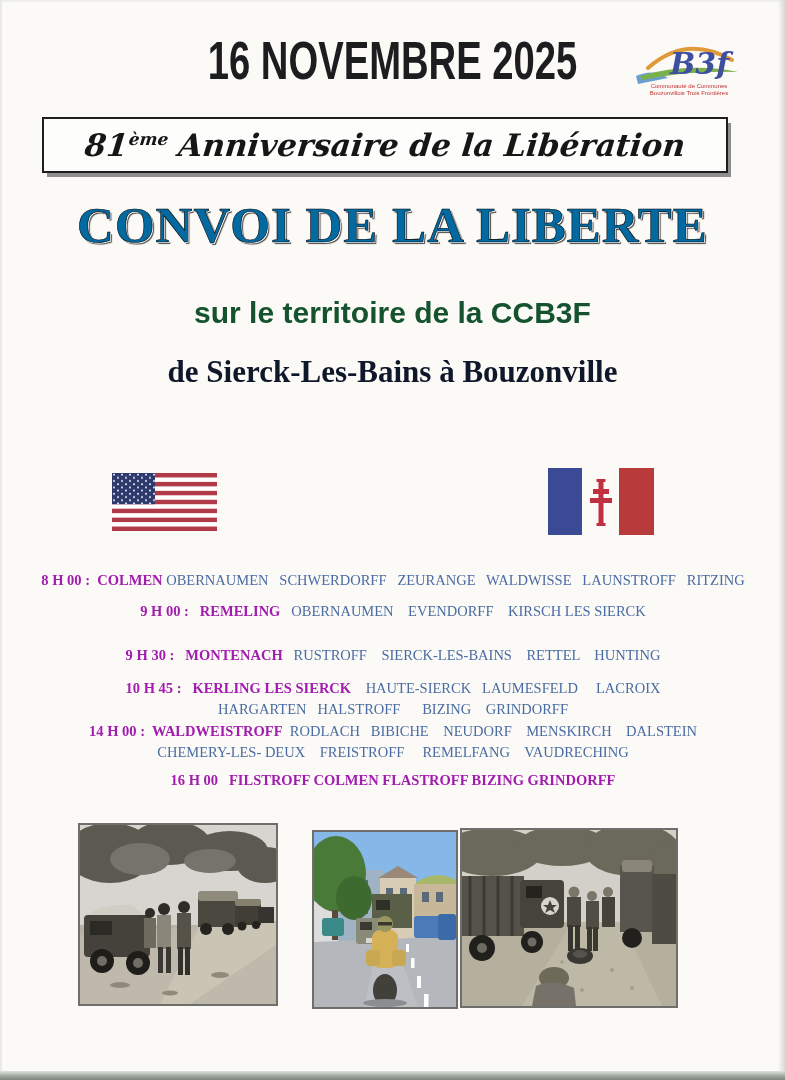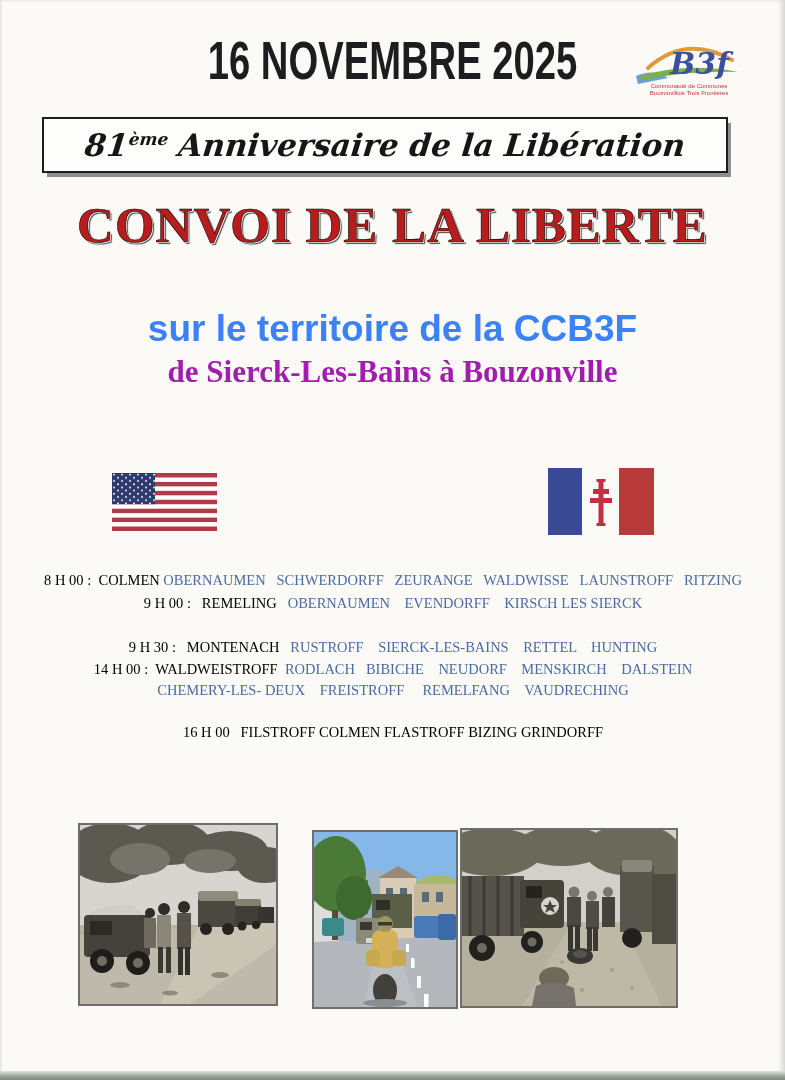--- a/index.html
+++ b/index.html
@@ -39,7 +39,7 @@
   .main-title{
     position:absolute;top:196px;left:0;width:785px;text-align:center;
     font-family:"Liberation Serif",serif;font-weight:700;font-size:51px;
-    letter-spacing:1px;color:#b91c1c;white-space:nowrap;
+    letter-spacing:1px;color:#0369a1;white-space:nowrap;
     text-shadow:1px 1px 0 #ffffff,2px 2px 1px #4a4a4a;
     -webkit-text-stroke:0.6px #000;
   }

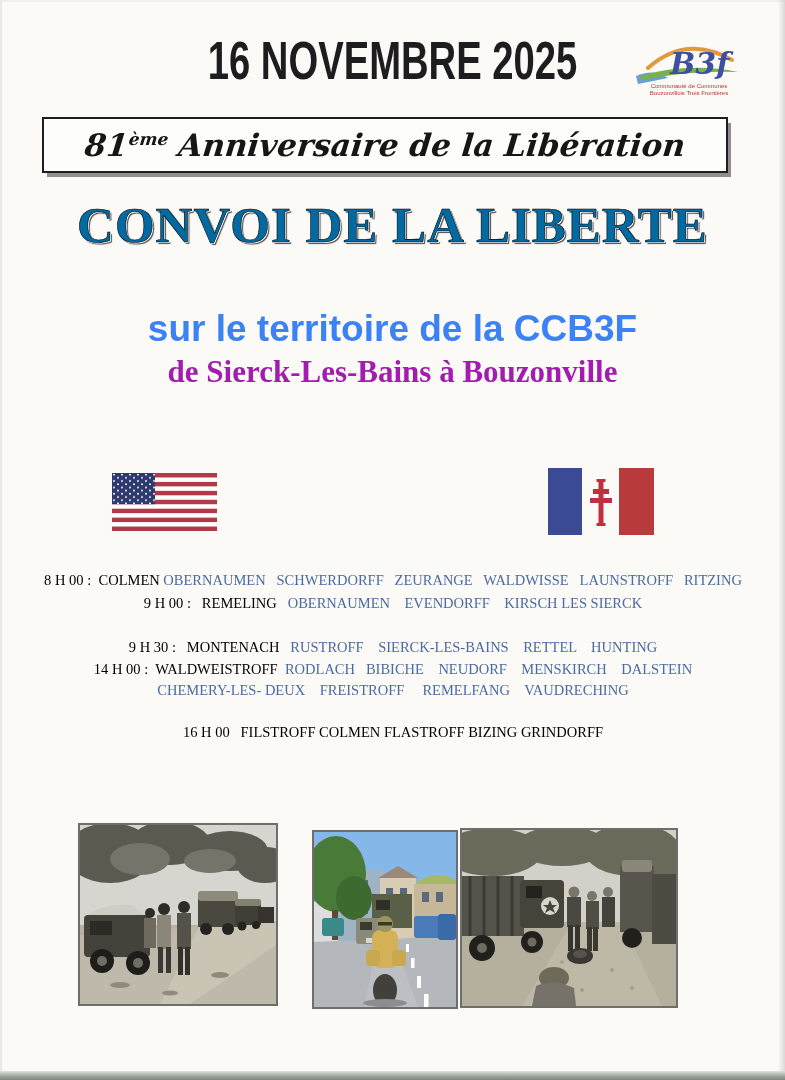--- a/index.html
+++ b/index.html
@@ -44,9 +44,9 @@
     -webkit-text-stroke:0.6px #000;
   }
   .sub-purple{
-    position:absolute;top:308px;left:0;width:785px;text-align:center;
-    font-family:"Liberation Sans",sans-serif;font-weight:800;font-size:37px;
-    color:#3b82f6;white-space:nowrap;
+    position:absolute;top:296px;left:0;width:785px;text-align:center;
+    font-family:"Liberation Sans",sans-serif;font-weight:800;font-size:30px;
+    color:#14532d;white-space:nowrap;
   }
   .sub-red{
     position:absolute;top:354px;left:0;width:785px;text-align:center;

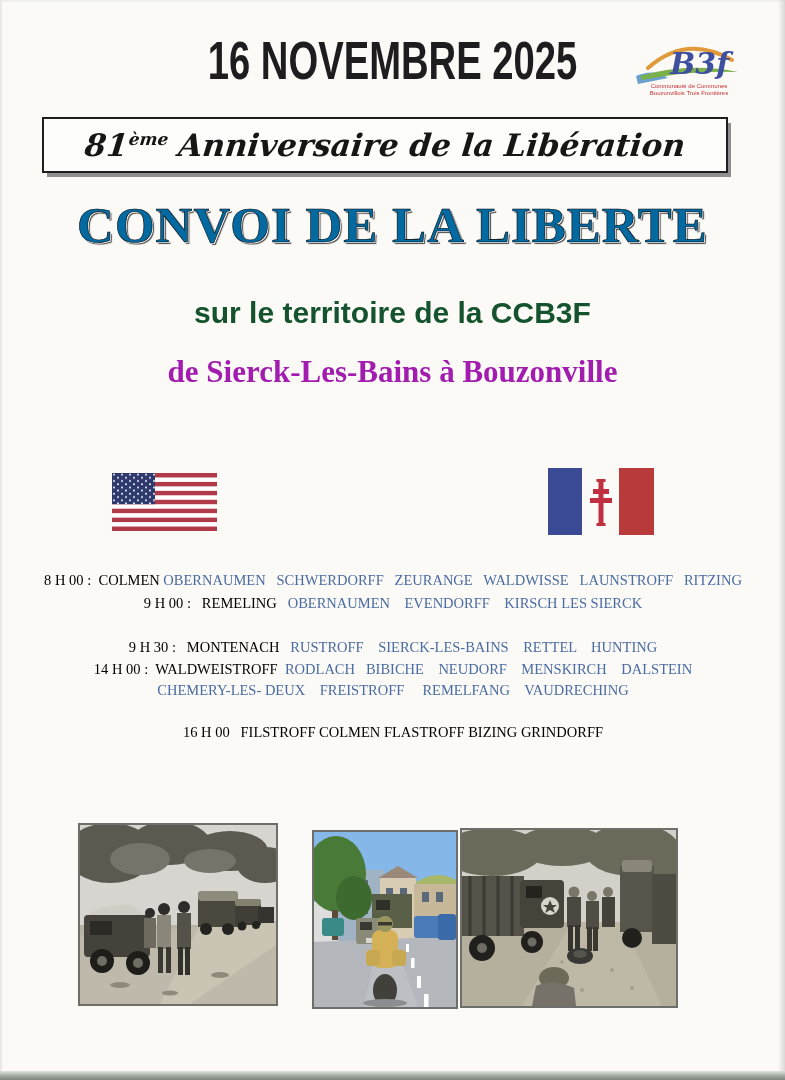--- a/index.html
+++ b/index.html
@@ -51,7 +51,7 @@
   .sub-red{
     position:absolute;top:354px;left:0;width:785px;text-align:center;
     font-family:"Liberation Serif",serif;font-weight:700;font-size:31px;
-    color:#a21caf;white-space:nowrap;
+    color:#0f172a;white-space:nowrap;
   }
 
   .us-flag{position:absolute;left:112px;top:473px;width:105px;height:58px;}

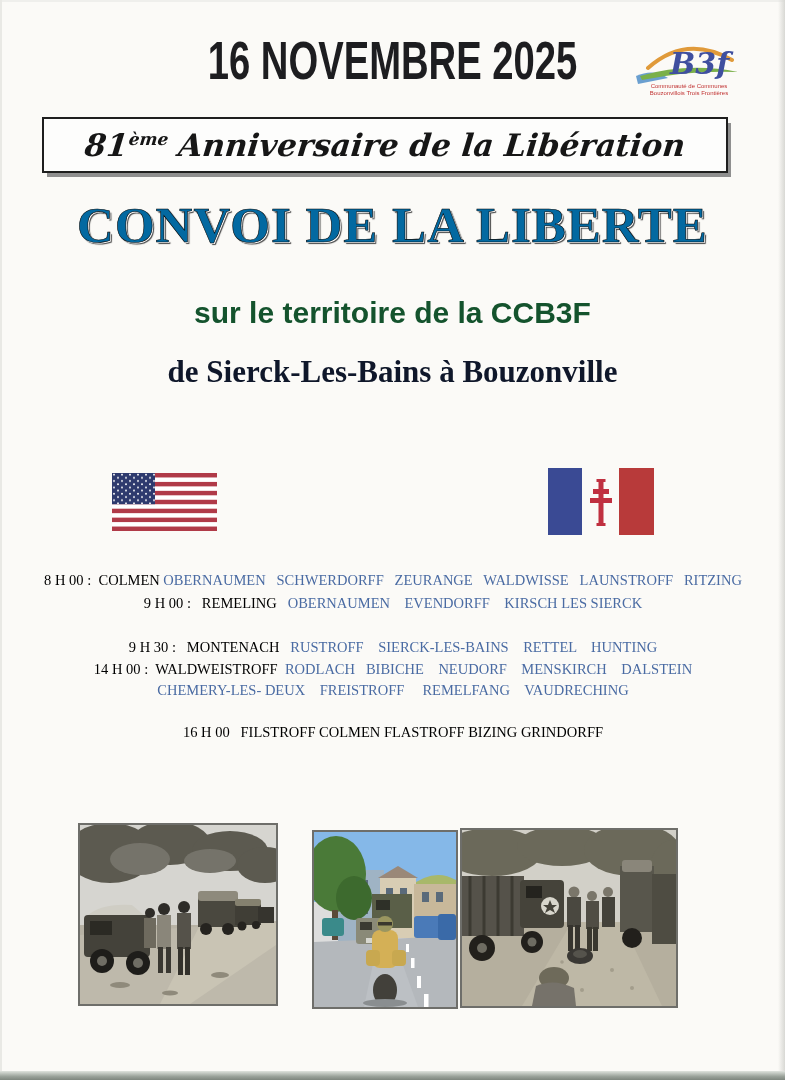--- a/index.html
+++ b/index.html
@@ -64,7 +64,7 @@
     font-family:"Liberation Serif",serif;font-size:14.5px;line-height:21px;
     color:#4a6ba3;
   }
-  .sched-row .t,.sched-row .l{font-weight:normal;color:#000000;}
+  .sched-row .t,.sched-row .l{font-weight:bold;color:#a21caf;}
   .sched-row.w600{max-width:612px;margin-left:auto;margin-right:auto;}
   .sched-row.red,.sched-row.red .t,.sched-row.red .l,.sched-row.red .r{
     color:#c23a52;font-weight:bold;}

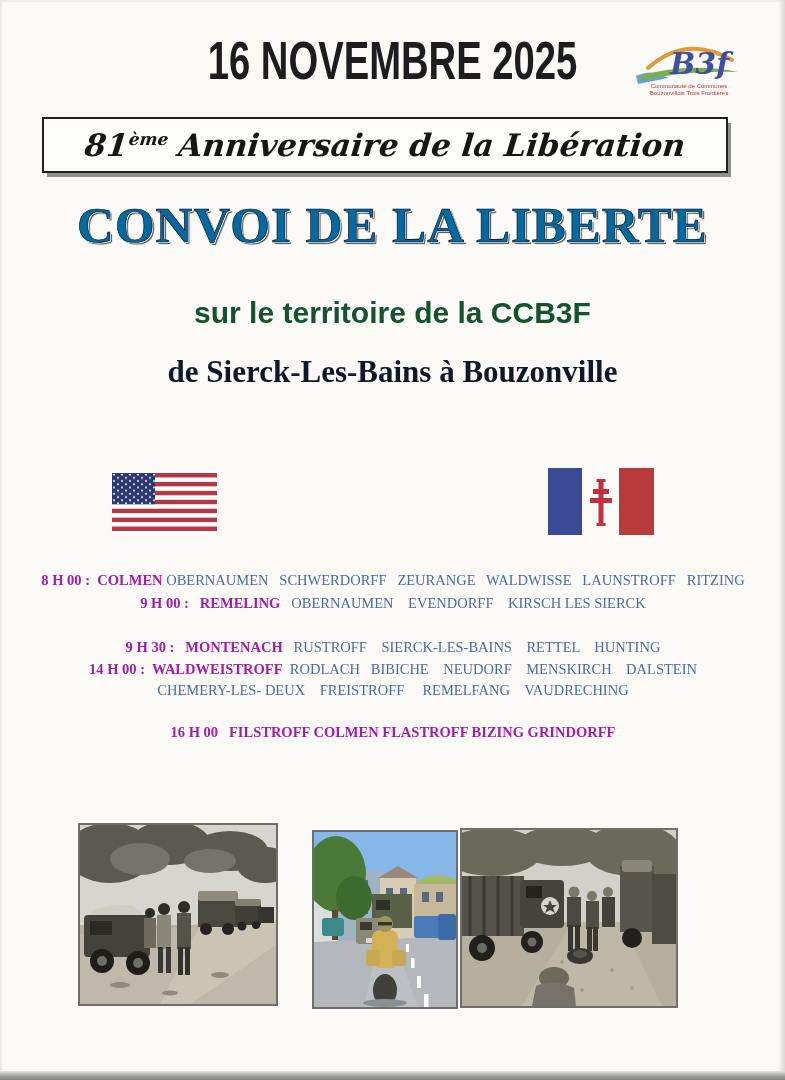--- a/index.html
+++ b/index.html
@@ -69,7 +69,7 @@
   .sched-row.red,.sched-row.red .t,.sched-row.red .l,.sched-row.red .r{
     color:#c23a52;font-weight:bold;}
   .sched-row.allbold,.sched-row.allbold .r{font-weight:bold;color:#24458f;}
-  .mt8{margin-top:8px}.mt10{margin-top:2px}.mt15{margin-top:23px}
+  .mt8{margin-top:8px}.mt10{margin-top:10px}.mt15{margin-top:23px}
   .mt12{margin-top:12px}.mt1{margin-top:1px}.mt11{margin-top:21px}
 
   .photo{position:absolute;border:2px solid #6e6e6a;background:#ddd;box-sizing:border-box;}

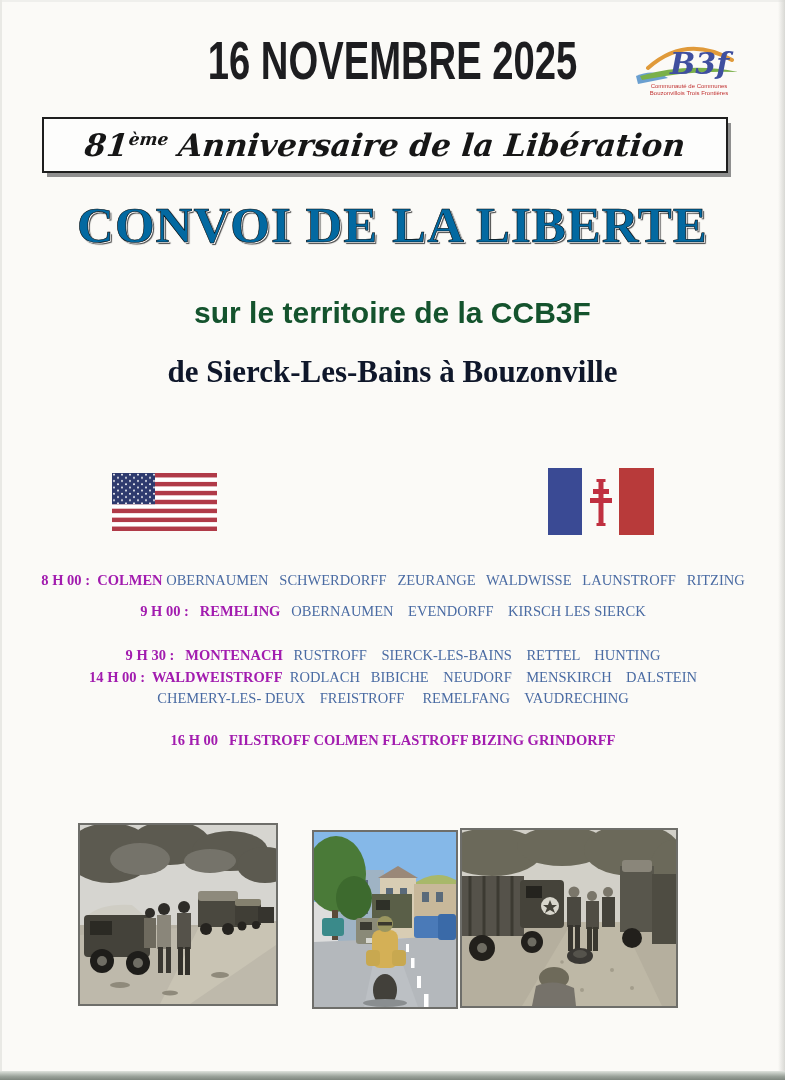--- a/index.html
+++ b/index.html
@@ -152,6 +152,7 @@
     <div class="sched-row mt8"><span class="t">8 H 00 :</span><span class="l">  COLMEN</span><span class="r"> OBERNAUMEN   SCHWERDORFF   ZEURANGE   WALDWISSE   LAUNSTROFF   RITZING</span></div>
     <div class="sched-row mt10"><span class="t">9 H 00 :</span><span class="l">   REMELING</span><span class="r">   OBERNAUMEN    EVENDORFF    KIRSCH LES SIERCK</span></div>
     <div class="sched-row mt15"><span class="t">9 H 30 :</span><span class="l">   MONTENACH</span><span class="r">   RUSTROFF    SIERCK-LES-BAINS    RETTEL    HUNTING</span></div>
+    <div class="sched-row w600 mt12"><span class="t">10 H 45 :</span><span class="l">   KERLING LES SIERCK</span><span class="r">    HAUTE-SIERCK   LAUMESFELD     LACROIX    HARGARTEN   HALSTROFF      BIZING    GRINDORFF</span></div>
     <div class="sched-row w600 mt1"><span class="t">14 H 00 :</span><span class="l">  WALDWEISTROFF</span><span class="r">  RODLACH   BIBICHE    NEUDORF    MENSKIRCH    DALSTEIN   CHEMERY-LES- DEUX    FREISTROFF     REMELFANG    VAUDRECHING</span></div>
     <div class="sched-row allbold mt11"><span class="t">16 H 00</span><span class="l">   FILSTROFF COLMEN FLASTROFF BIZING GRINDORFF</span><span class="r"></span></div>
   </div>

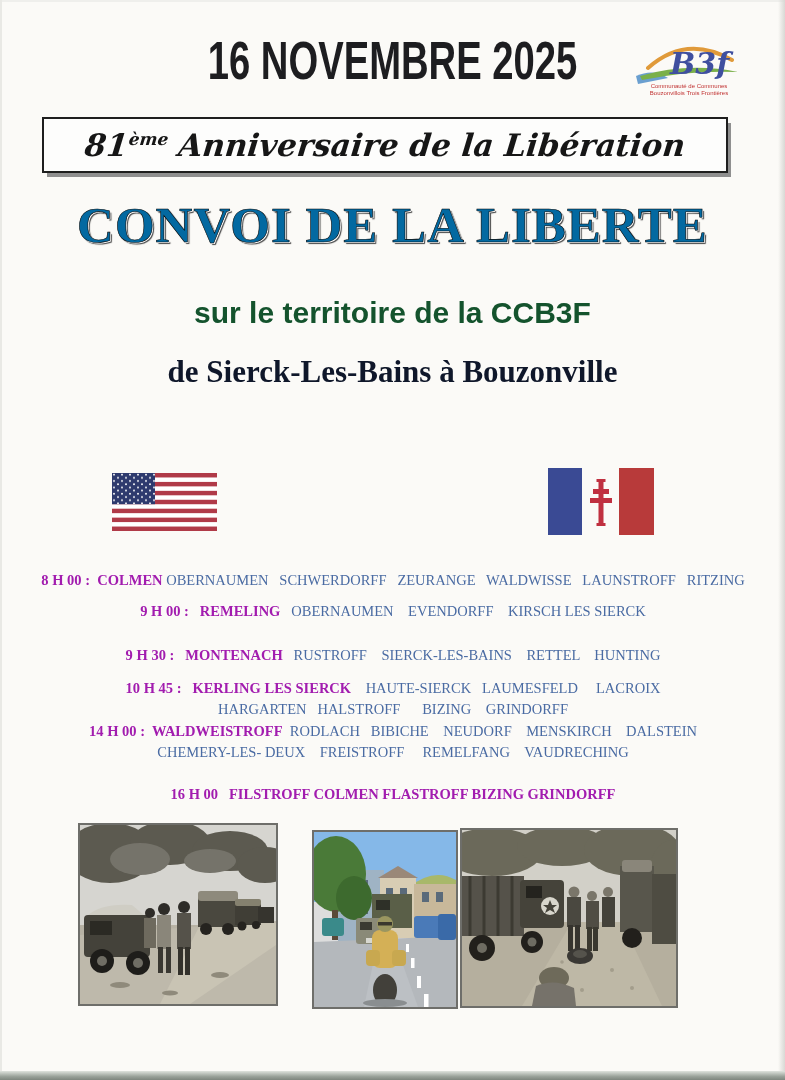--- a/index.html
+++ b/index.html
@@ -70,7 +70,7 @@
     color:#c23a52;font-weight:bold;}
   .sched-row.allbold,.sched-row.allbold .r{font-weight:bold;color:#24458f;}
   .mt8{margin-top:8px}.mt10{margin-top:10px}.mt15{margin-top:23px}
-  .mt12{margin-top:12px}.mt1{margin-top:1px}.mt11{margin-top:21px}
+  .mt12{margin-top:12px}.mt1{margin-top:1px}.mt11{margin-top:7px}
 
   .photo{position:absolute;border:2px solid #6e6e6a;background:#ddd;box-sizing:border-box;}
   .photo svg{display:block;}

